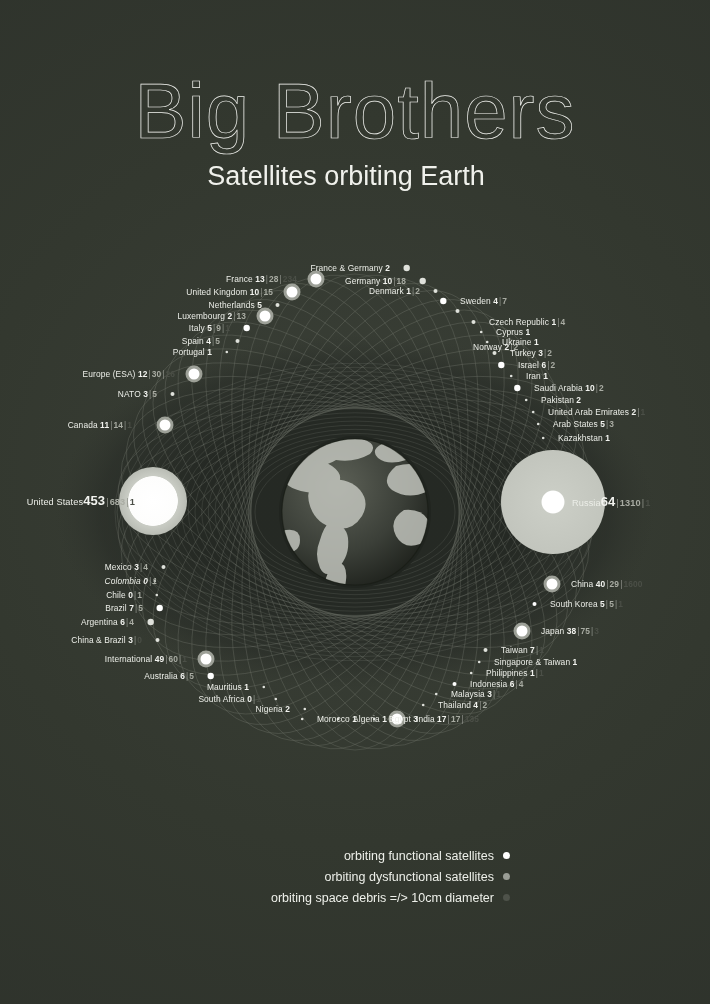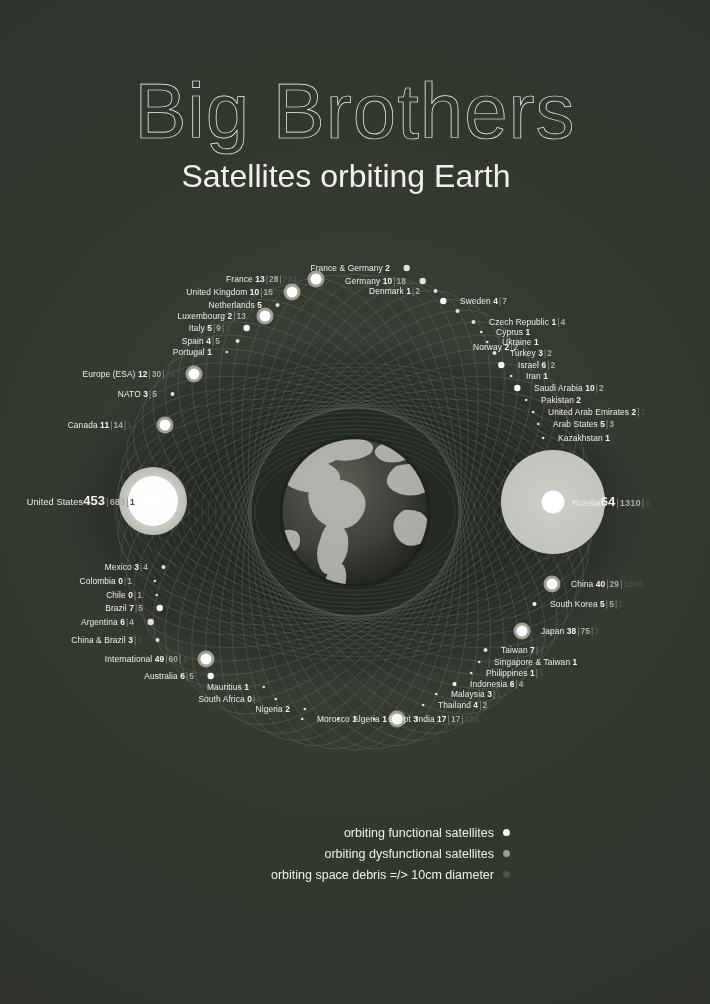--- a/index.html
+++ b/index.html
@@ -20,7 +20,7 @@
     color:transparent;
   }
   #subtitle{
-    font-size:32px;line-height:40px;font-weight:400;color:#f0f1ec;
+    font-size:27px;line-height:40px;font-weight:400;color:#f0f1ec;
     margin-top:6px;padding-right:18px;
   }
   

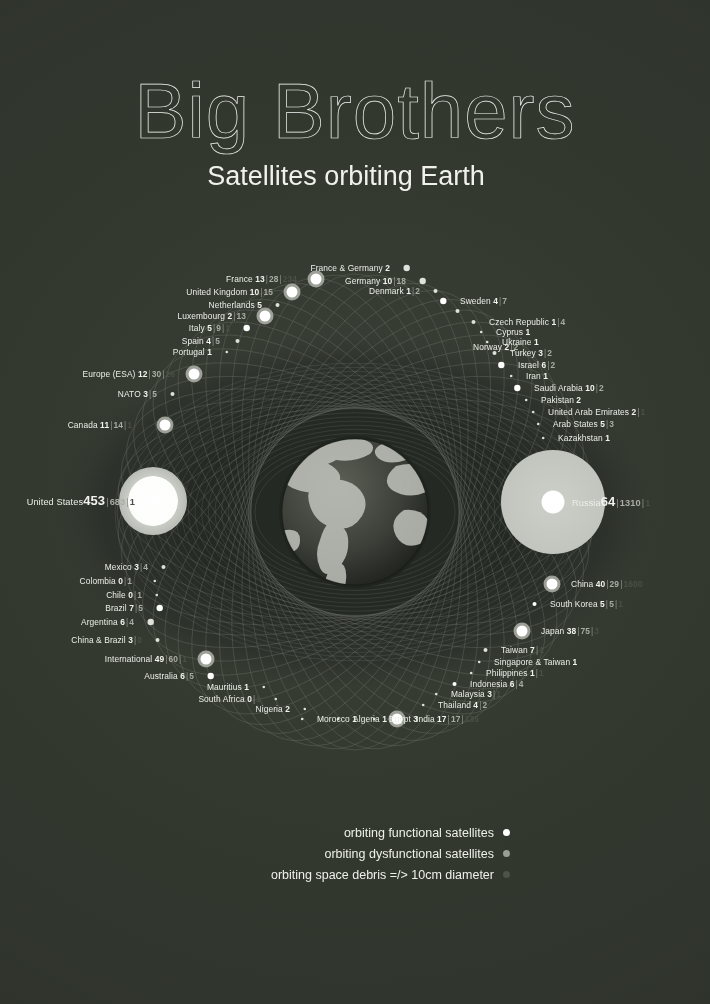--- a/index.html
+++ b/index.html
@@ -260,7 +260,7 @@
       <div class="lbl l big" style="text-align: left; left: 572px; top: 272px; transform: translate(0px, -50%);"><span class="nm">Russia</span><span class="nums"><span class="v1">64</span><span class="sep">|</span><span class="v2">1310</span><span class="sep">|</span><span class="v3">1</span></span></div>
       <div class="lbl r" style="left: 148px; top: 337px;">Mexico <span class="v1">3</span><span class="sep">|</span><span class="v2">4</span></div>
       <div class="lbl l" style="left: 571px; top: 354px; transform: translate(0px, -50%);">China <span class="v1">40</span><span class="sep">|</span><span class="v2">29</span><span class="sep">|</span><span class="v3">1600</span></div>
-      <div class="lbl r" style="left: 132px; top: 351px;">Colombia <span class="v1">0</span><span class="sep">|</span><span class="v2">1</span></div>
+      <div class="lbl r" style="left: 157px; top: 351px; font-style: italic;">Colombia <span class="v1">0</span><span class="sep">|</span><span class="v2">1</span></div>
       <div class="lbl r" style="left: 142px; top: 365px;">Chile <span class="v1">0</span><span class="sep">|</span><span class="v2">1</span></div>
       <div class="lbl l" style="left: 550px; top: 374px; transform: translate(0px, -50%);">South Korea <span class="v1">5</span><span class="sep">|</span><span class="v2">5</span><span class="sep">|</span><span class="v3">1</span></div>
       <div class="lbl r" style="left: 143px; top: 378px;">Brazil <span class="v1">7</span><span class="sep">|</span><span class="v2">5</span></div>

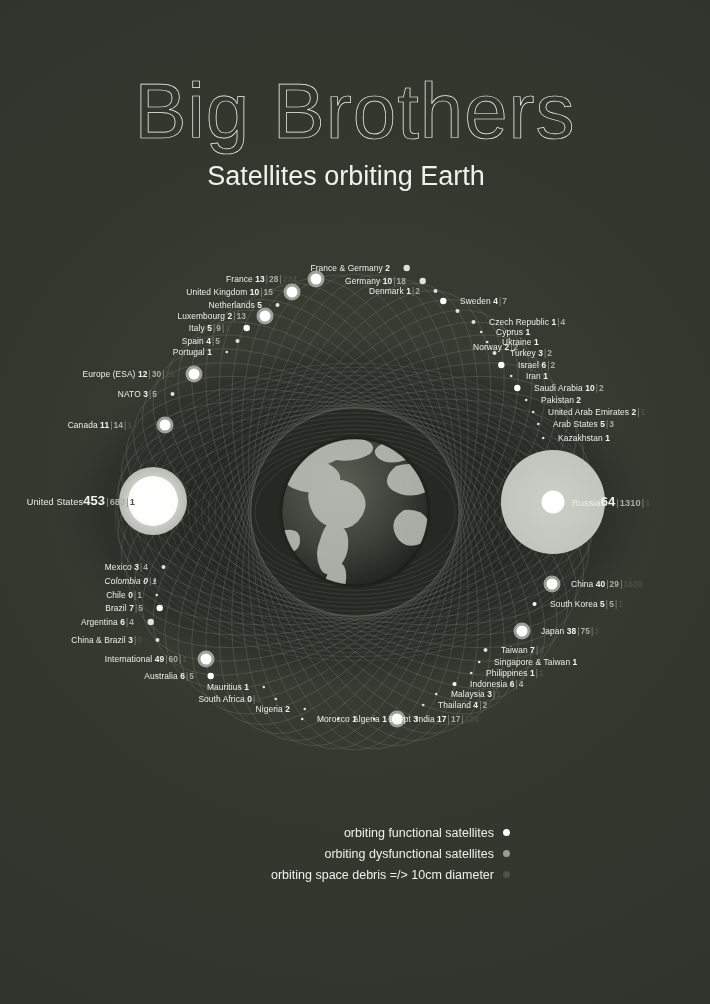--- a/index.html
+++ b/index.html
@@ -40,7 +40,7 @@
   .big{font-size:9.2px;line-height:11px;}
   .big .v1{font-size:13px;}
   
-  #legend{position:absolute;left:0;top:822px;width:640px;}
+  #legend{position:absolute;left:0;top:845px;width:640px;}
   .lg-row{display:flex;align-items:center;justify-content:flex-end;
           padding-right:130px;height:21px;}
   .lg-txt{font-size:12.5px;color:#eef0ea;margin-right:9px;}

